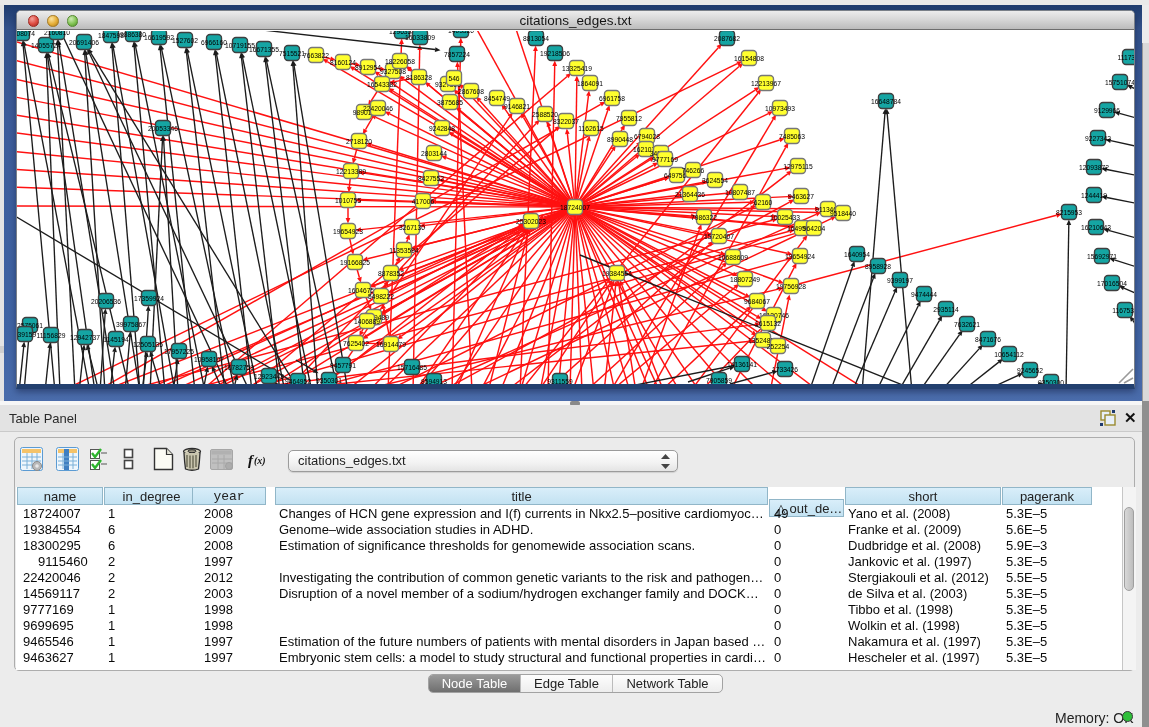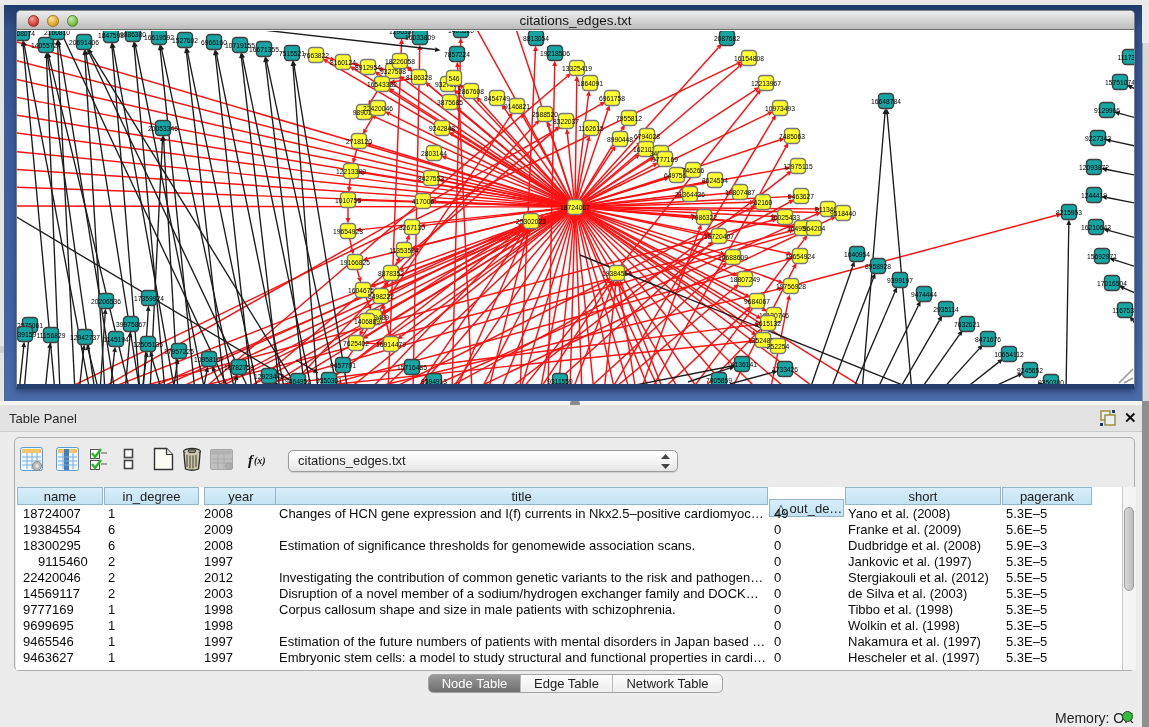--- a/index.html
+++ b/index.html
@@ -913,7 +913,7 @@
 <div id="tablewrap" class="abs"></div>
 <div class="hcell" style="left:17px; width:86px;">name</div>
 <div class="hcell" style="left:104px; width:95px;">in_degree</div>
-<div class="hcell" style="left:204px; width:74px;">year</div>
+<div class="hcell" style="left:192px; width:74px;font-family:Liberation Mono, monospace;">year</div>
 <div class="hcell" style="left:275px; width:493px;">title</div>
 <div class="hcell" style="left:769px; width:75px; text-align:left; padding-left:6px;margin-top:12px;">△ out_de…</div>
 <div class="hcell" style="left:845px; width:156px;">short</div>

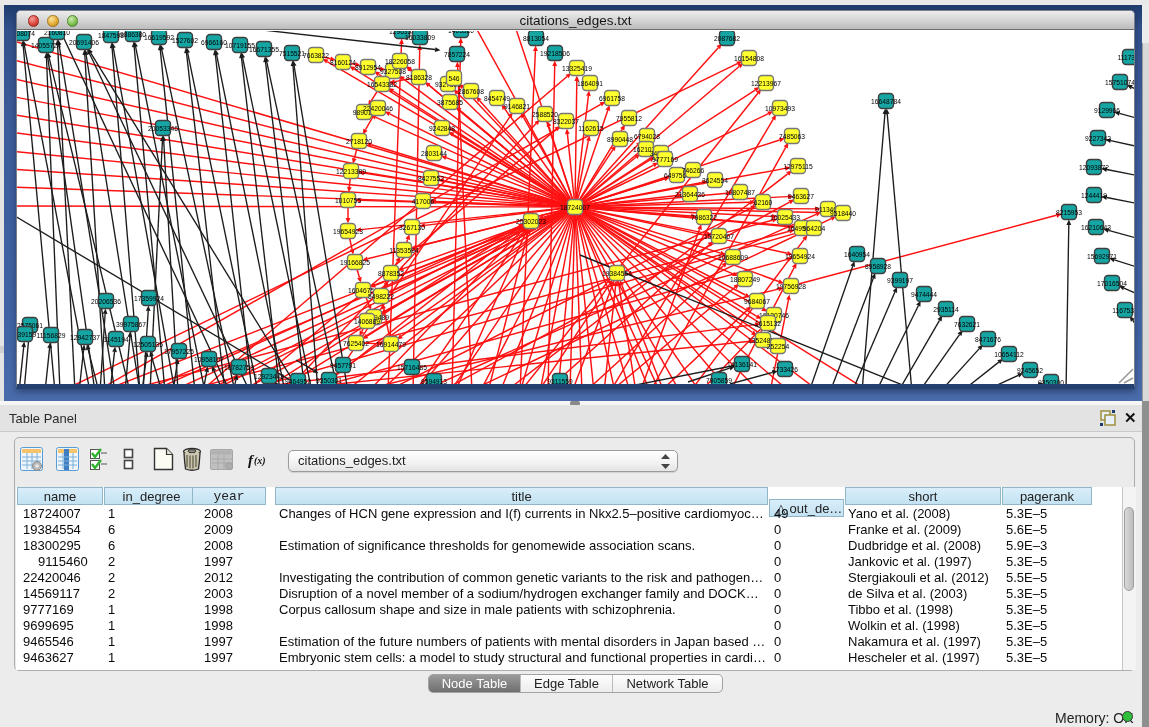--- a/index.html
+++ b/index.html
@@ -931,6 +931,7 @@
 <span style="left:23px">19384554</span>
     <span style="left:108px">6</span>
     <span style="left:204px">2009</span>
+<span class="tt" style="left:279px">Genome–wide association studies in ADHD.</span>
     <span style="left:774px">0</span>
     <span class="ss" style="left:848px">Franke et al. (2009)</span>
 <span style="left:1006px">5.6E–5</span>

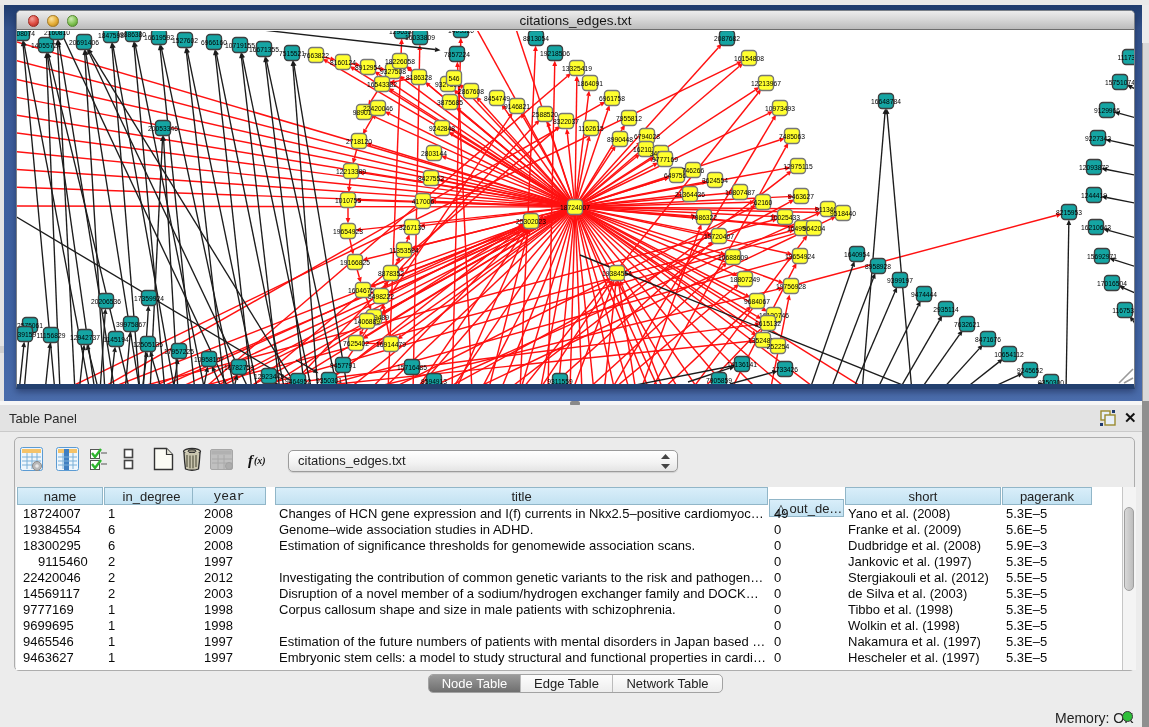--- a/index.html
+++ b/index.html
@@ -975,7 +975,6 @@
 <span style="left:23px">9777169</span>
     <span style="left:108px">1</span>
     <span style="left:204px">1998</span>
-<span class="tt" style="left:279px">Corpus callosum shape and size in male patients with schizophrenia.</span>
     <span style="left:774px">0</span>
     <span class="ss" style="left:848px">Tibbo et al. (1998)</span>
 <span style="left:1006px">5.3E–5</span>

